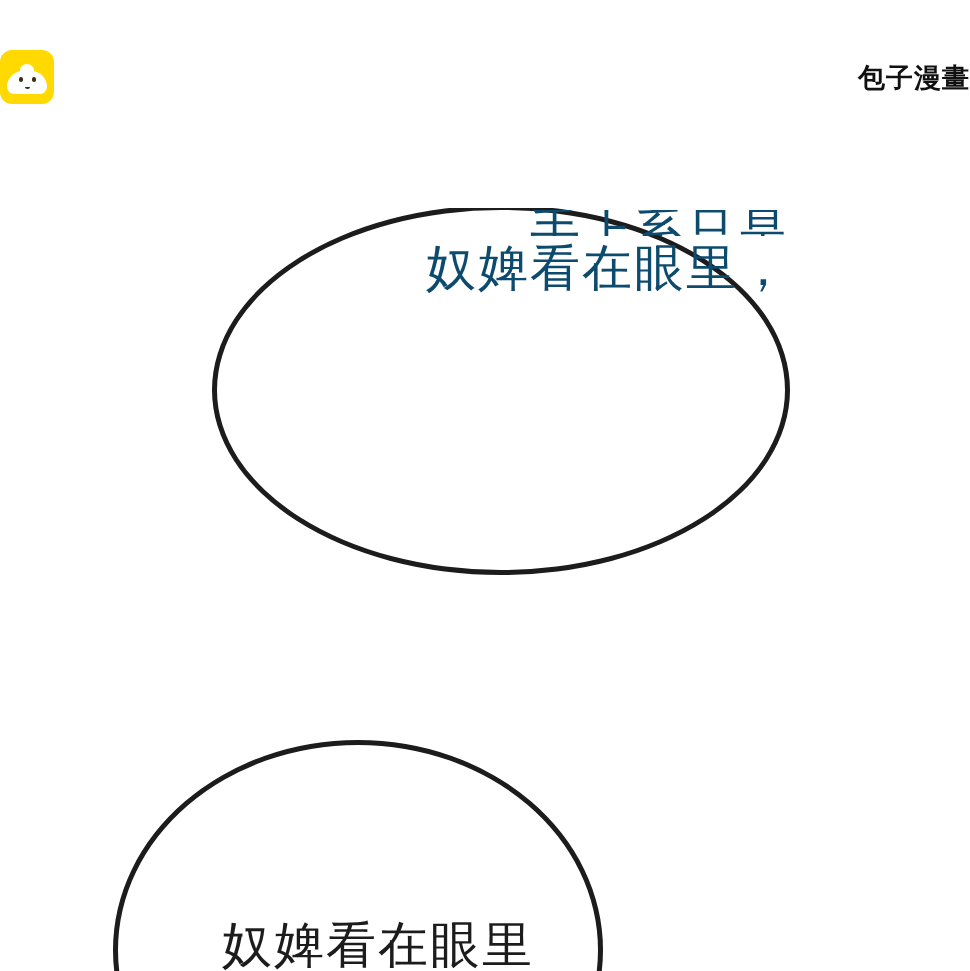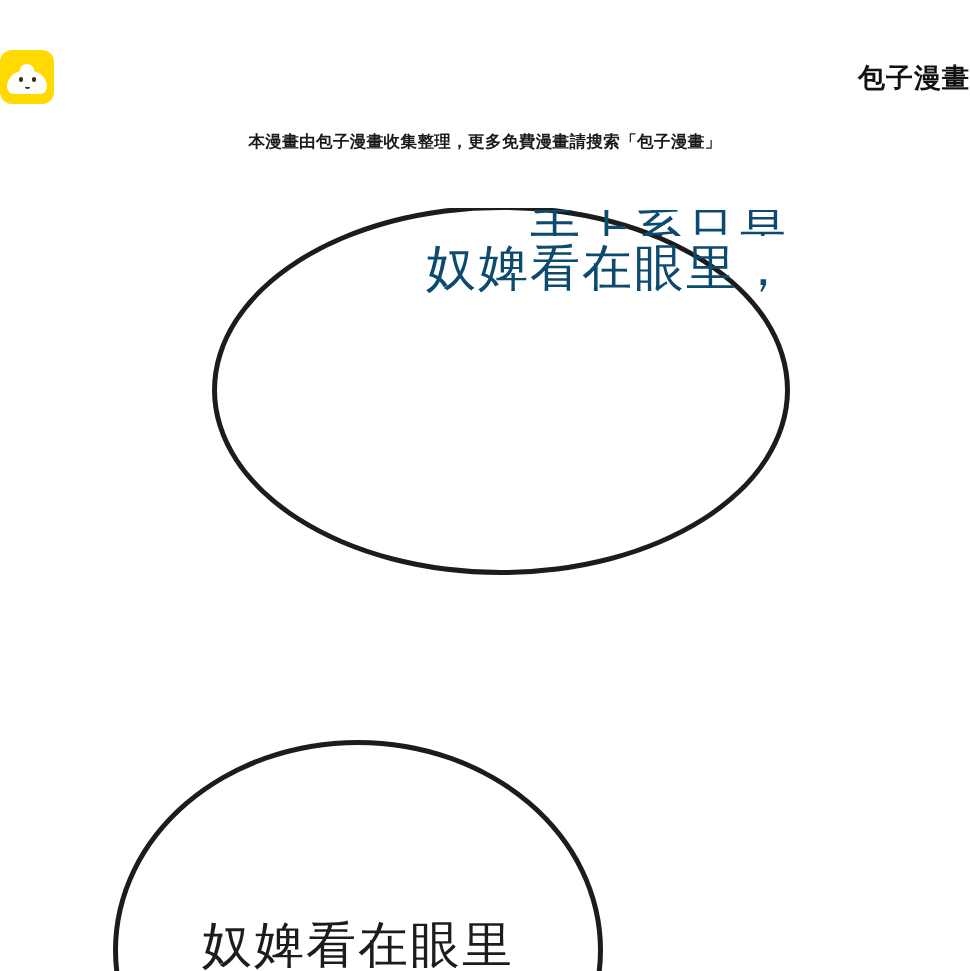--- a/index.html
+++ b/index.html
@@ -213,7 +213,6 @@
     <div class="brand-name">包子漫畫</div>
   </div>
 
-  <div class="notice">本漫畫由包子漫畫收集整理，更多免費漫畫請搜索「包子漫畫」</div>
 
   <div class="panel">
 

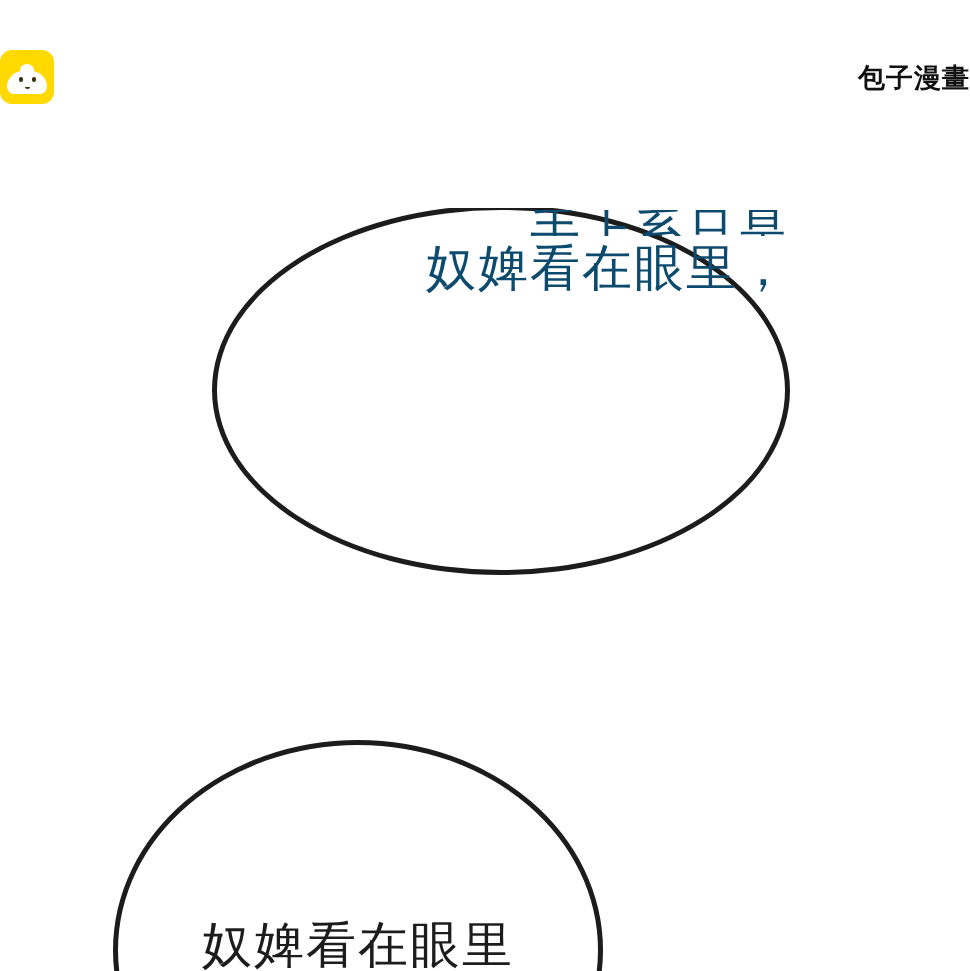--- a/index.html
+++ b/index.html
@@ -193,6 +193,7 @@
     white-space: nowrap;
     overflow: hidden;
     height: 56px;
+    padding-left: 20px;
   }
 </style>
 </head>

